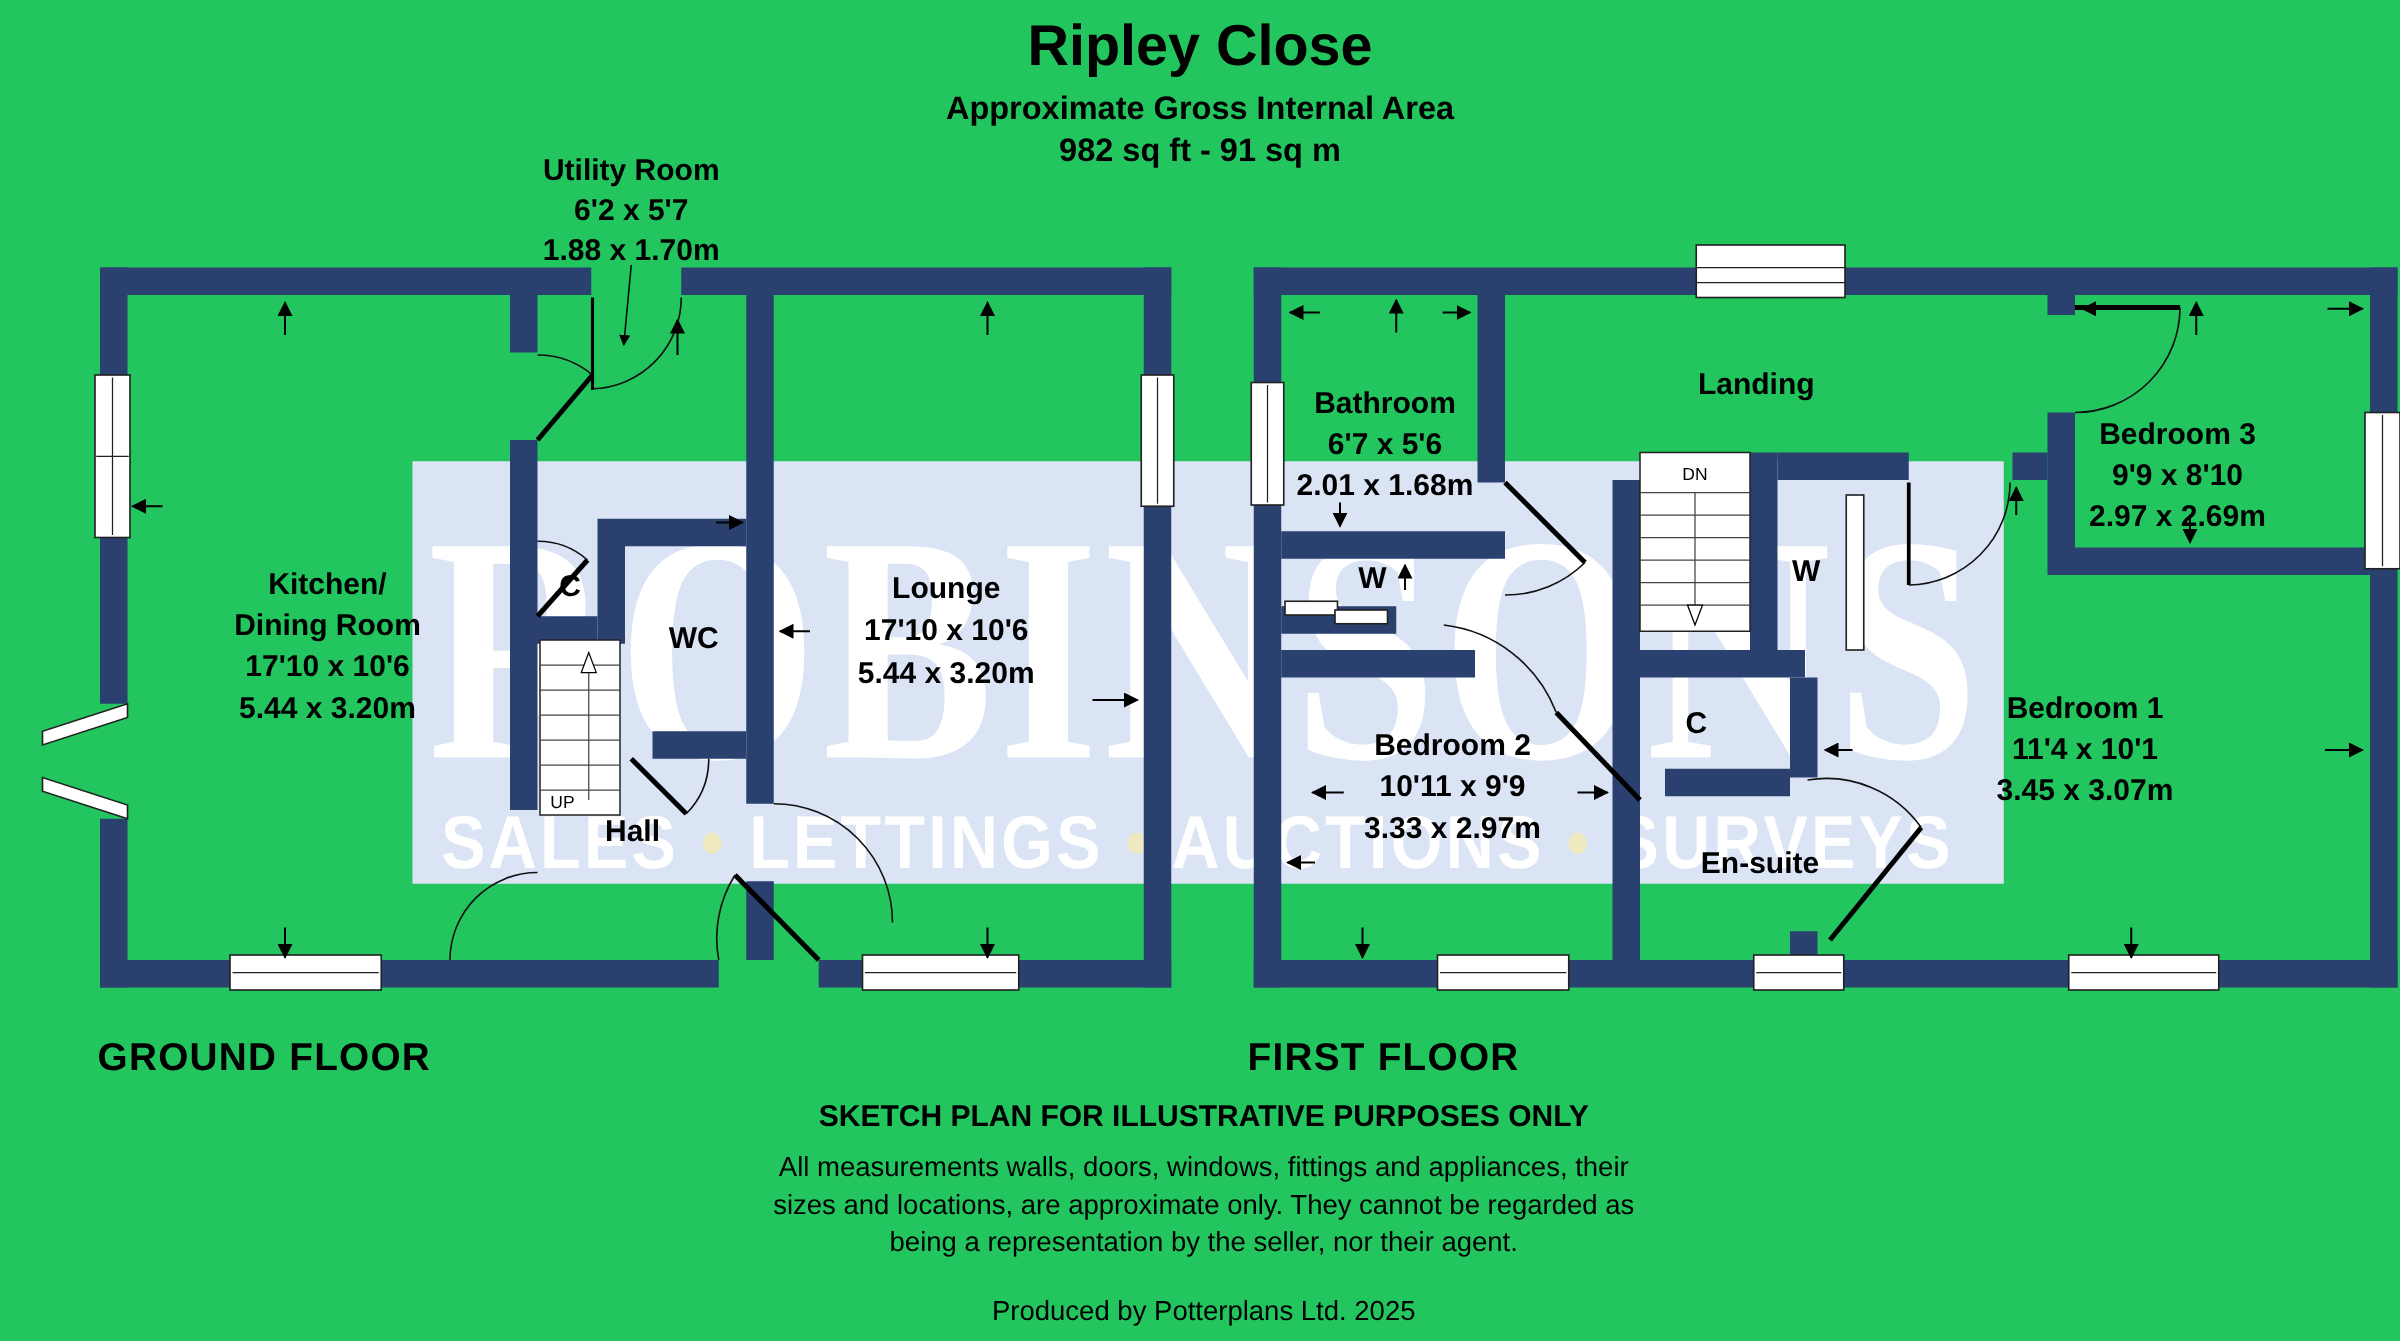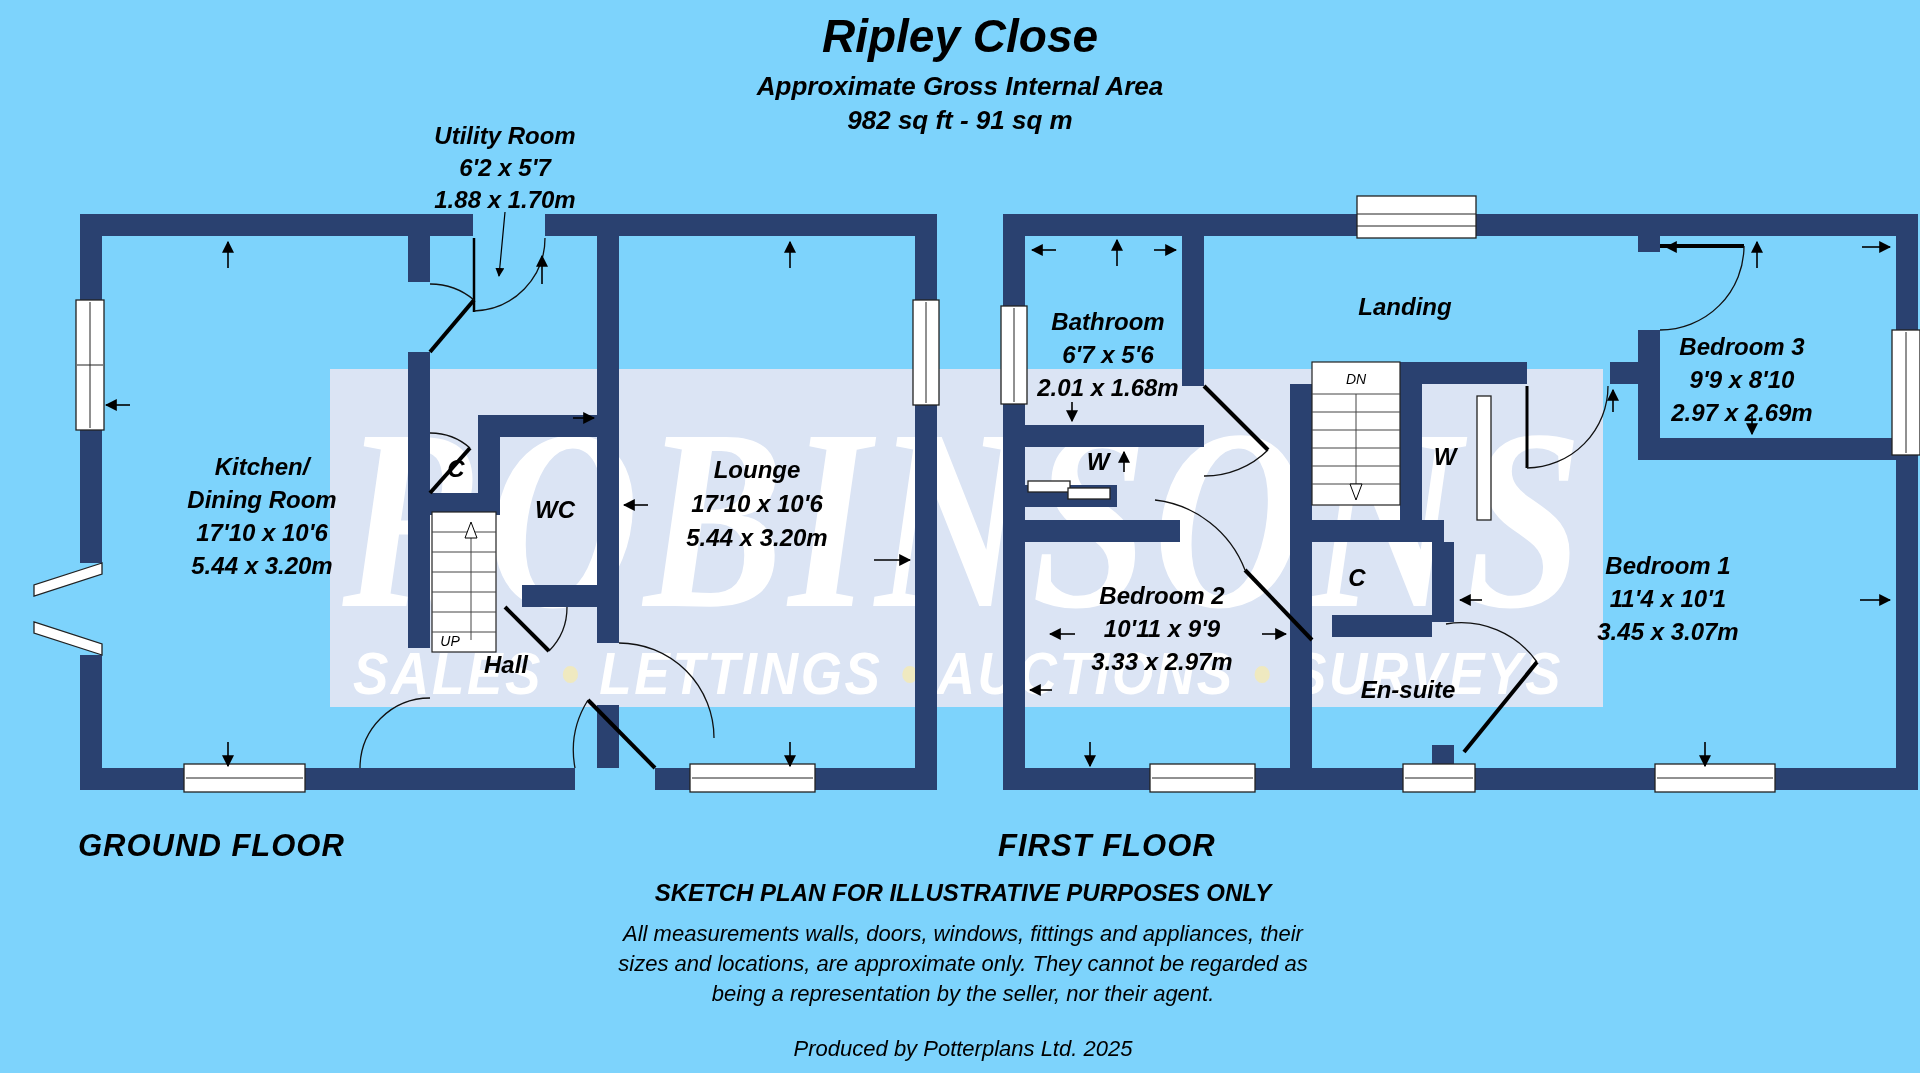--- a/index.html
+++ b/index.html
@@ -3,8 +3,8 @@
 <meta charset="utf-8">
 <style>
   html,body{margin:0;padding:0;background:#ffffff;}
-  .page{position:relative;width:1920px;height:1073px;background:#7dd3fc;overflow:hidden;
-        font-family:"Liberation Sans",sans-serif;font-style:italic;}
+  .page{position:relative;width:1920px;height:1073px;background:#22c55e;overflow:hidden;
+        font-family:"Liberation Sans",sans-serif;}
   svg{display:block;}
   .wall{fill:var(--wall,#2a4170);stroke:none;}
   .win{fill:#ffffff;stroke:#222222;stroke-width:1.3;}

